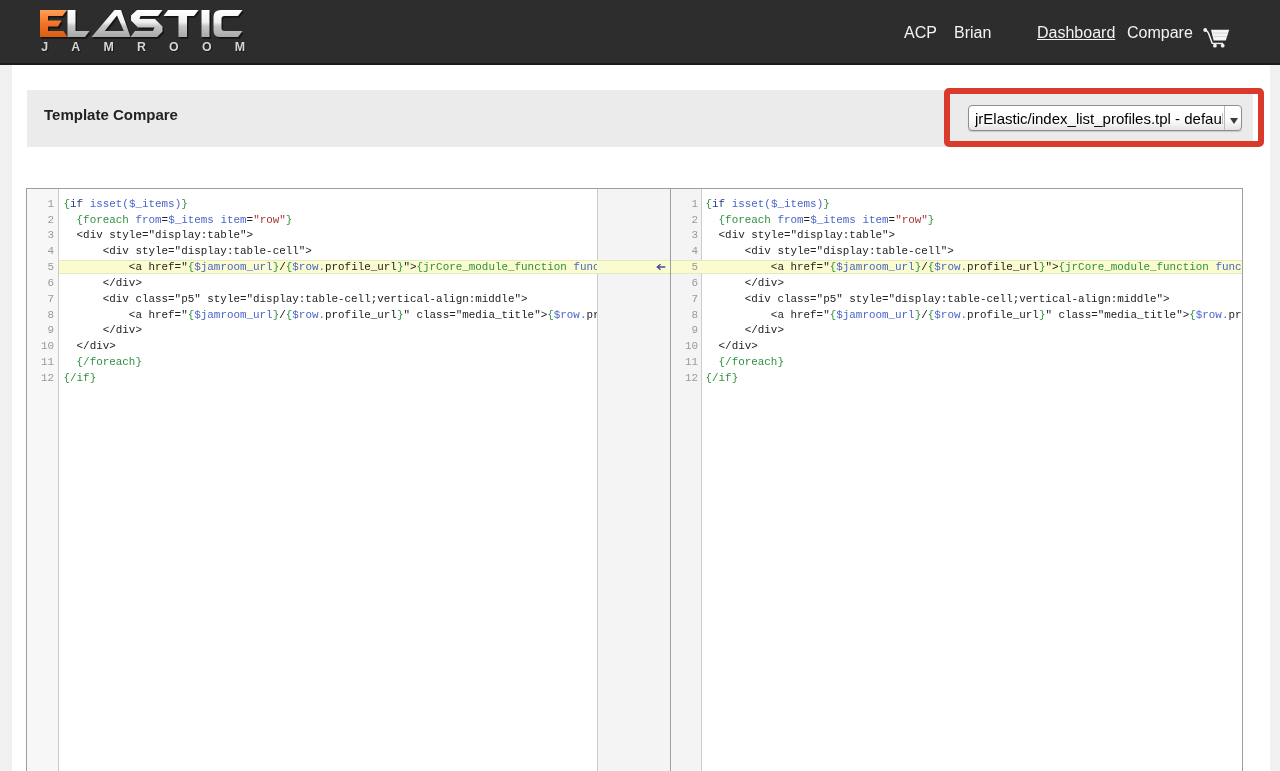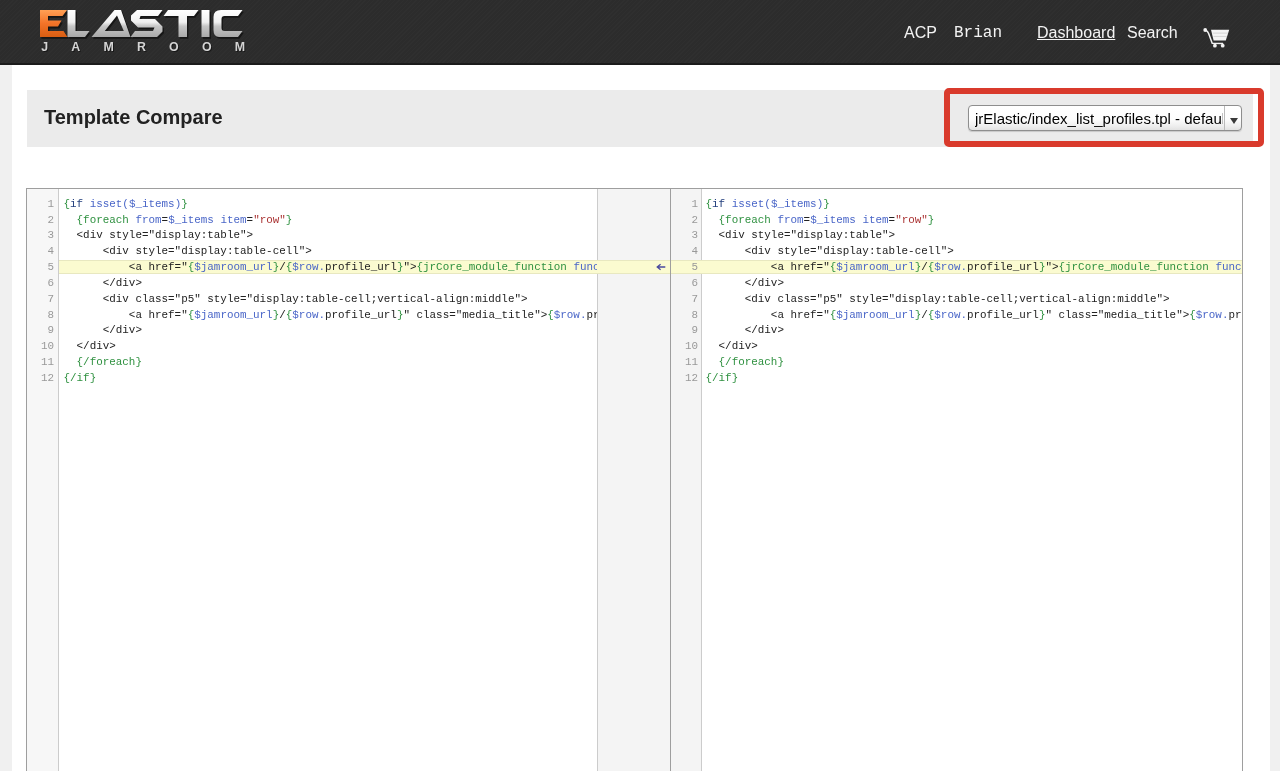--- a/index.html
+++ b/index.html
@@ -79,7 +79,7 @@
     </g>
   </svg>
   <div class="nav" style="left:904px;">ACP</div>
-  <div class="nav" style="left:954px;font-family:Liberation Mono, monospace;">Brian</div>
+  <div class="nav" style="left:954px;">Brian</div>
   <div class="nav" style="left:1037px;text-decoration:underline;">Dashboard</div>
   <div class="nav" style="left:1127px;">Search</div>
   <svg id="cart" width="28" height="22" viewBox="0 0 28 22">

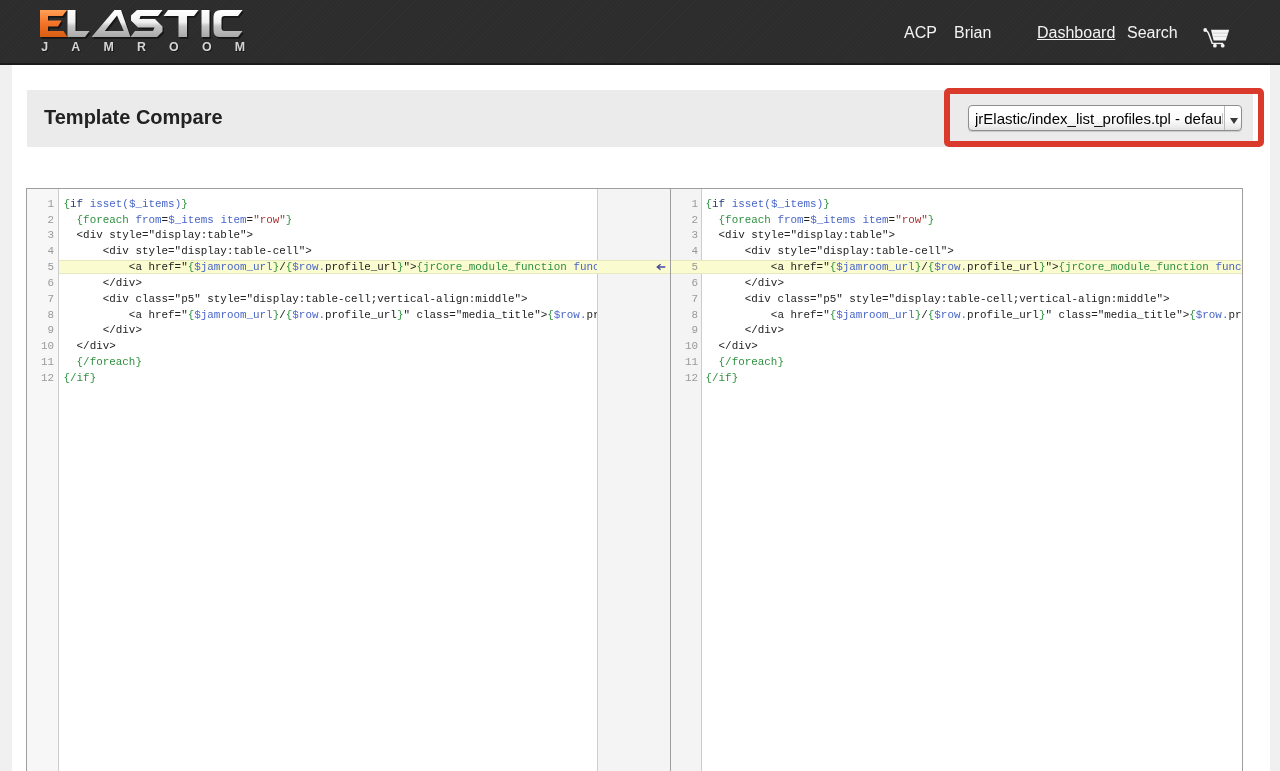--- a/index.html
+++ b/index.html
@@ -81,7 +81,7 @@
   <div class="nav" style="left:904px;">ACP</div>
   <div class="nav" style="left:954px;">Brian</div>
   <div class="nav" style="left:1037px;text-decoration:underline;">Dashboard</div>
-  <div class="nav" style="left:1127px;">Search</div>
+  <div class="nav" style="left:1127px;">Compare</div>
   <svg id="cart" width="28" height="22" viewBox="0 0 28 22">
     <circle cx="2.2" cy="3" r="1.9" fill="#f2f2f2"></circle>
     <path d="M2.6 3.2 Q4.8 4.4 5.6 6.6 L9.2 16.2 L19.6 16.4" fill="none" stroke="#f2f2f2" stroke-width="1.5" stroke-linecap="round"></path>

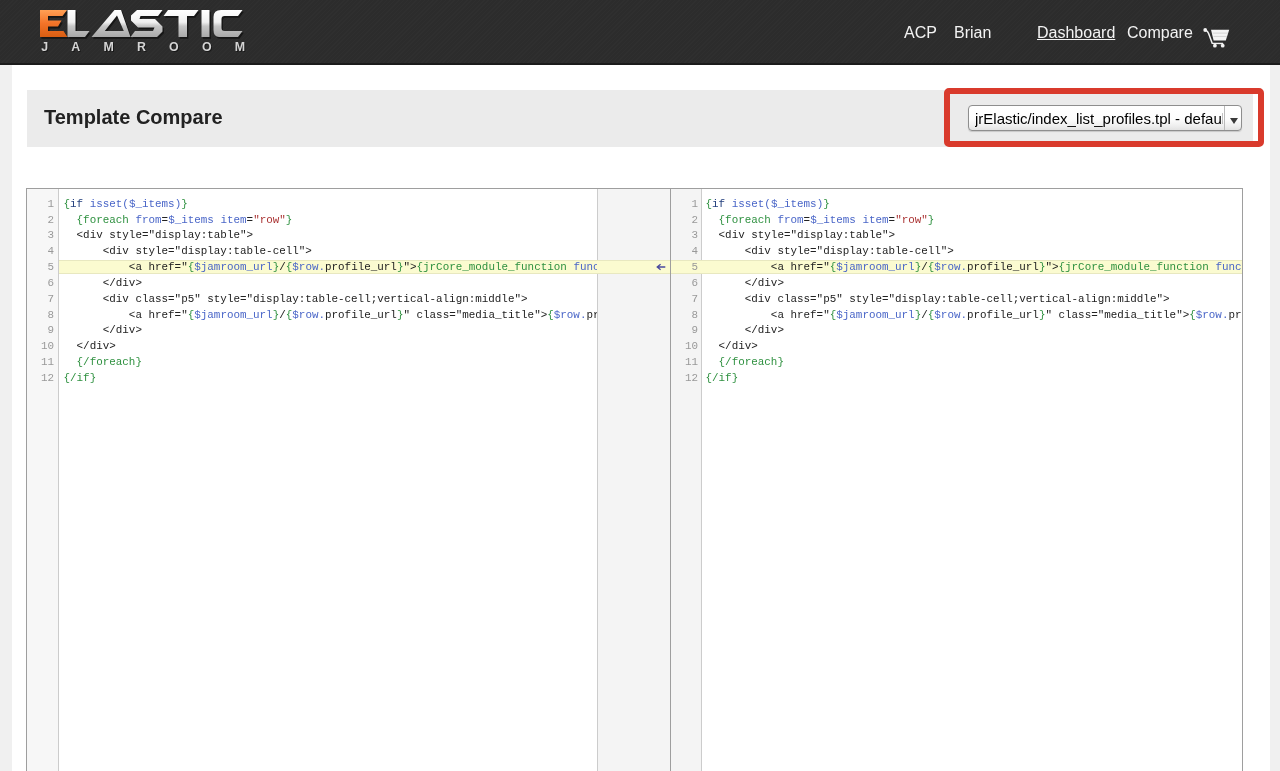--- a/index.html
+++ b/index.html
@@ -11,7 +11,7 @@
   #cart{position:absolute;left:1203px;top:27px;}
   #content{position:absolute;left:12px;top:65px;width:1258px;height:706px;background:#ffffff;}
   #tbar{position:absolute;left:15px;top:25px;width:1226px;height:57px;background:#ebebeb;}
-  #tbar h1{margin:0;position:absolute;left:17px;top:16px;font-size:20px;color:#222;}
+  #tbar h1{margin:0;position:absolute;left:17px;top:16px;font-size:15px;color:#222;}
   #redbox{position:absolute;left:932px;top:23px;width:308px;height:47px;border:6px solid #d93a2c;border-radius:5px;z-index:5;}
   #selbox{position:absolute;left:956px;top:40px;width:272px;height:24px;border:1px solid #8e8e8e;border-radius:4px;
           background:linear-gradient(180deg,#ffffff 0%,#fdfdfd 55%,#ededed 85%,#e2e2e2 100%);box-shadow:0 1px 1px rgba(0,0,0,.15);overflow:hidden;z-index:4;}

